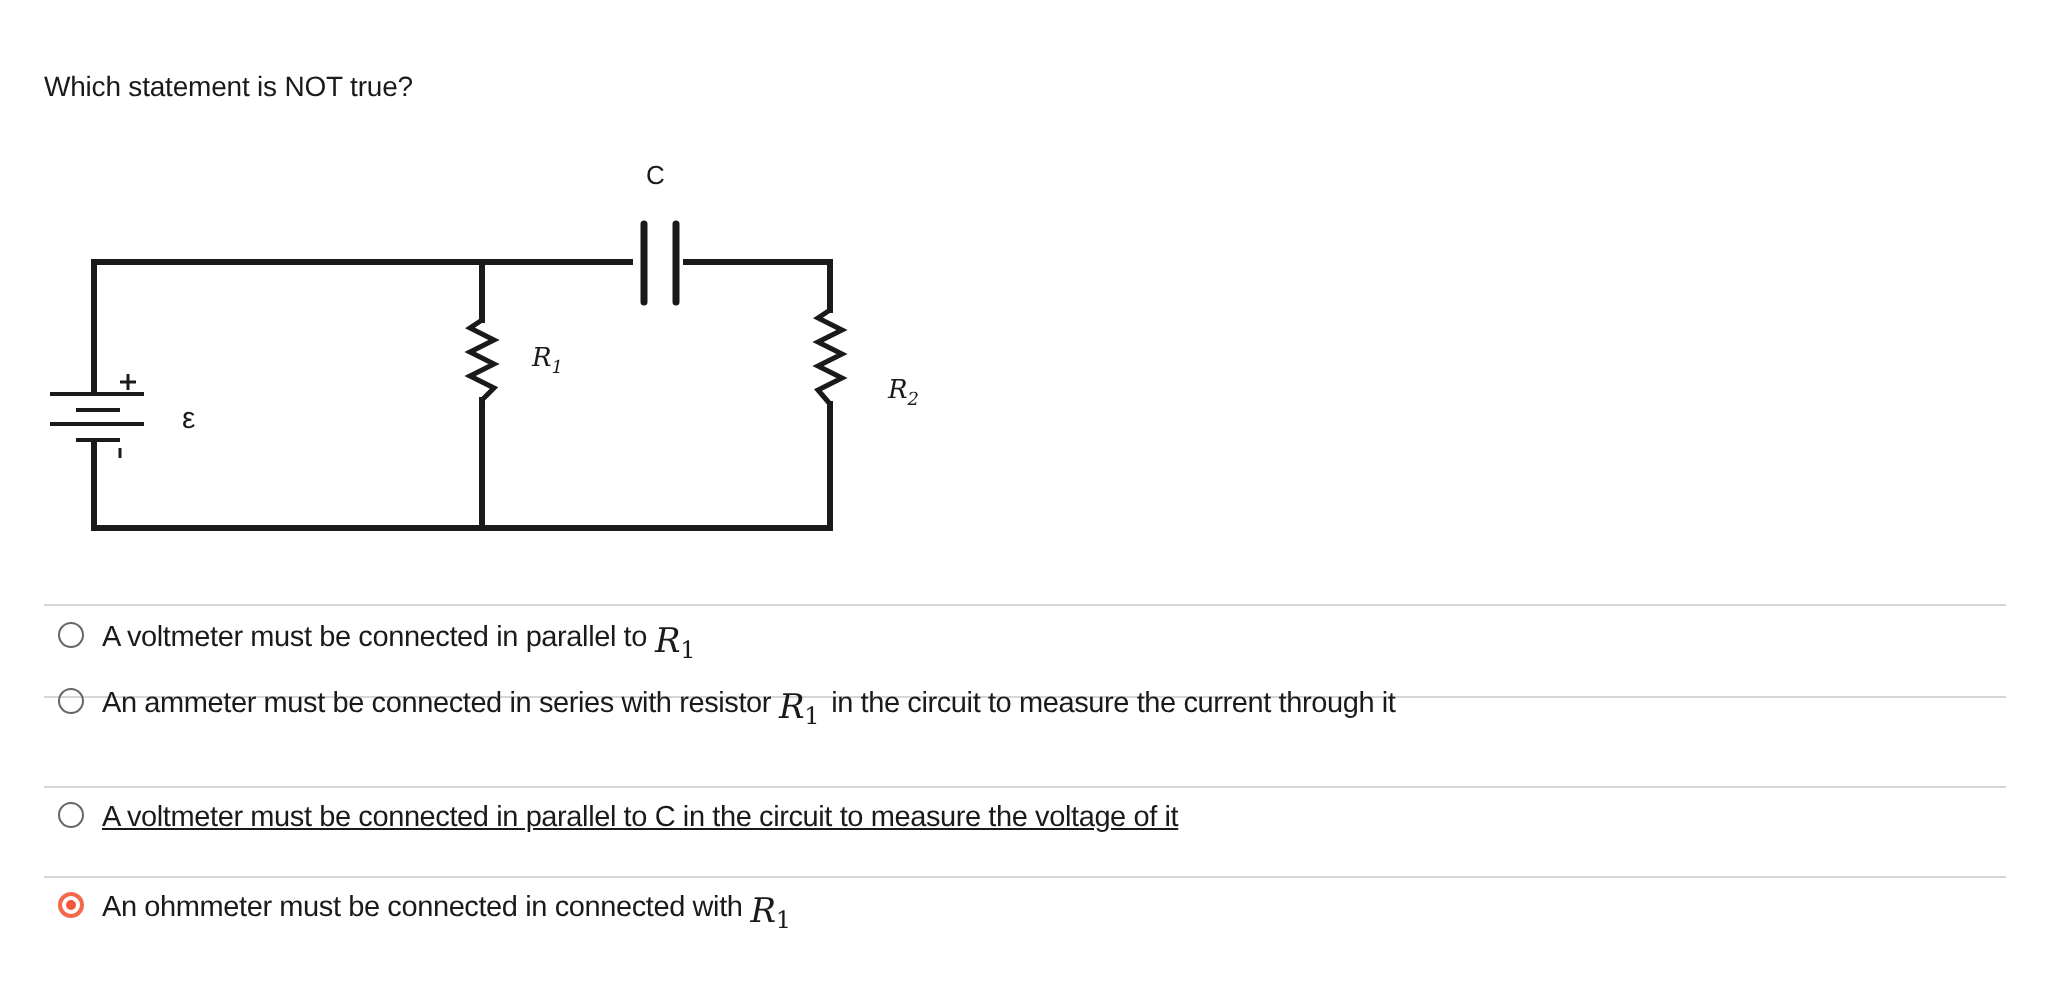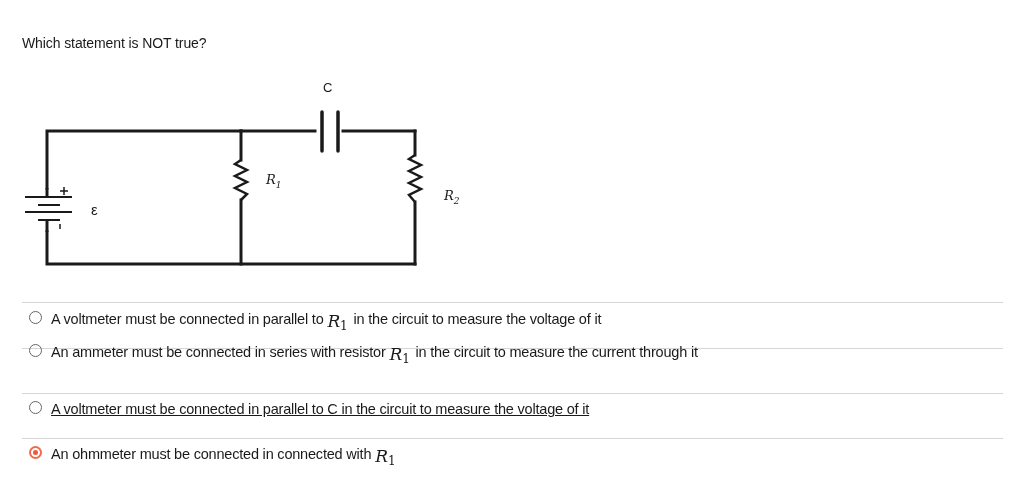--- a/index.html
+++ b/index.html
@@ -76,7 +76,6 @@
   <span class="radio"></span>
   <span>A voltmeter must be connected in parallel to</span>
   <span class="math"><span>R</span><sub>1</sub></span>
-  <span>in the circuit to measure the voltage of it</span>
 </div>
 
 <div class="option" style="top:344px;">

